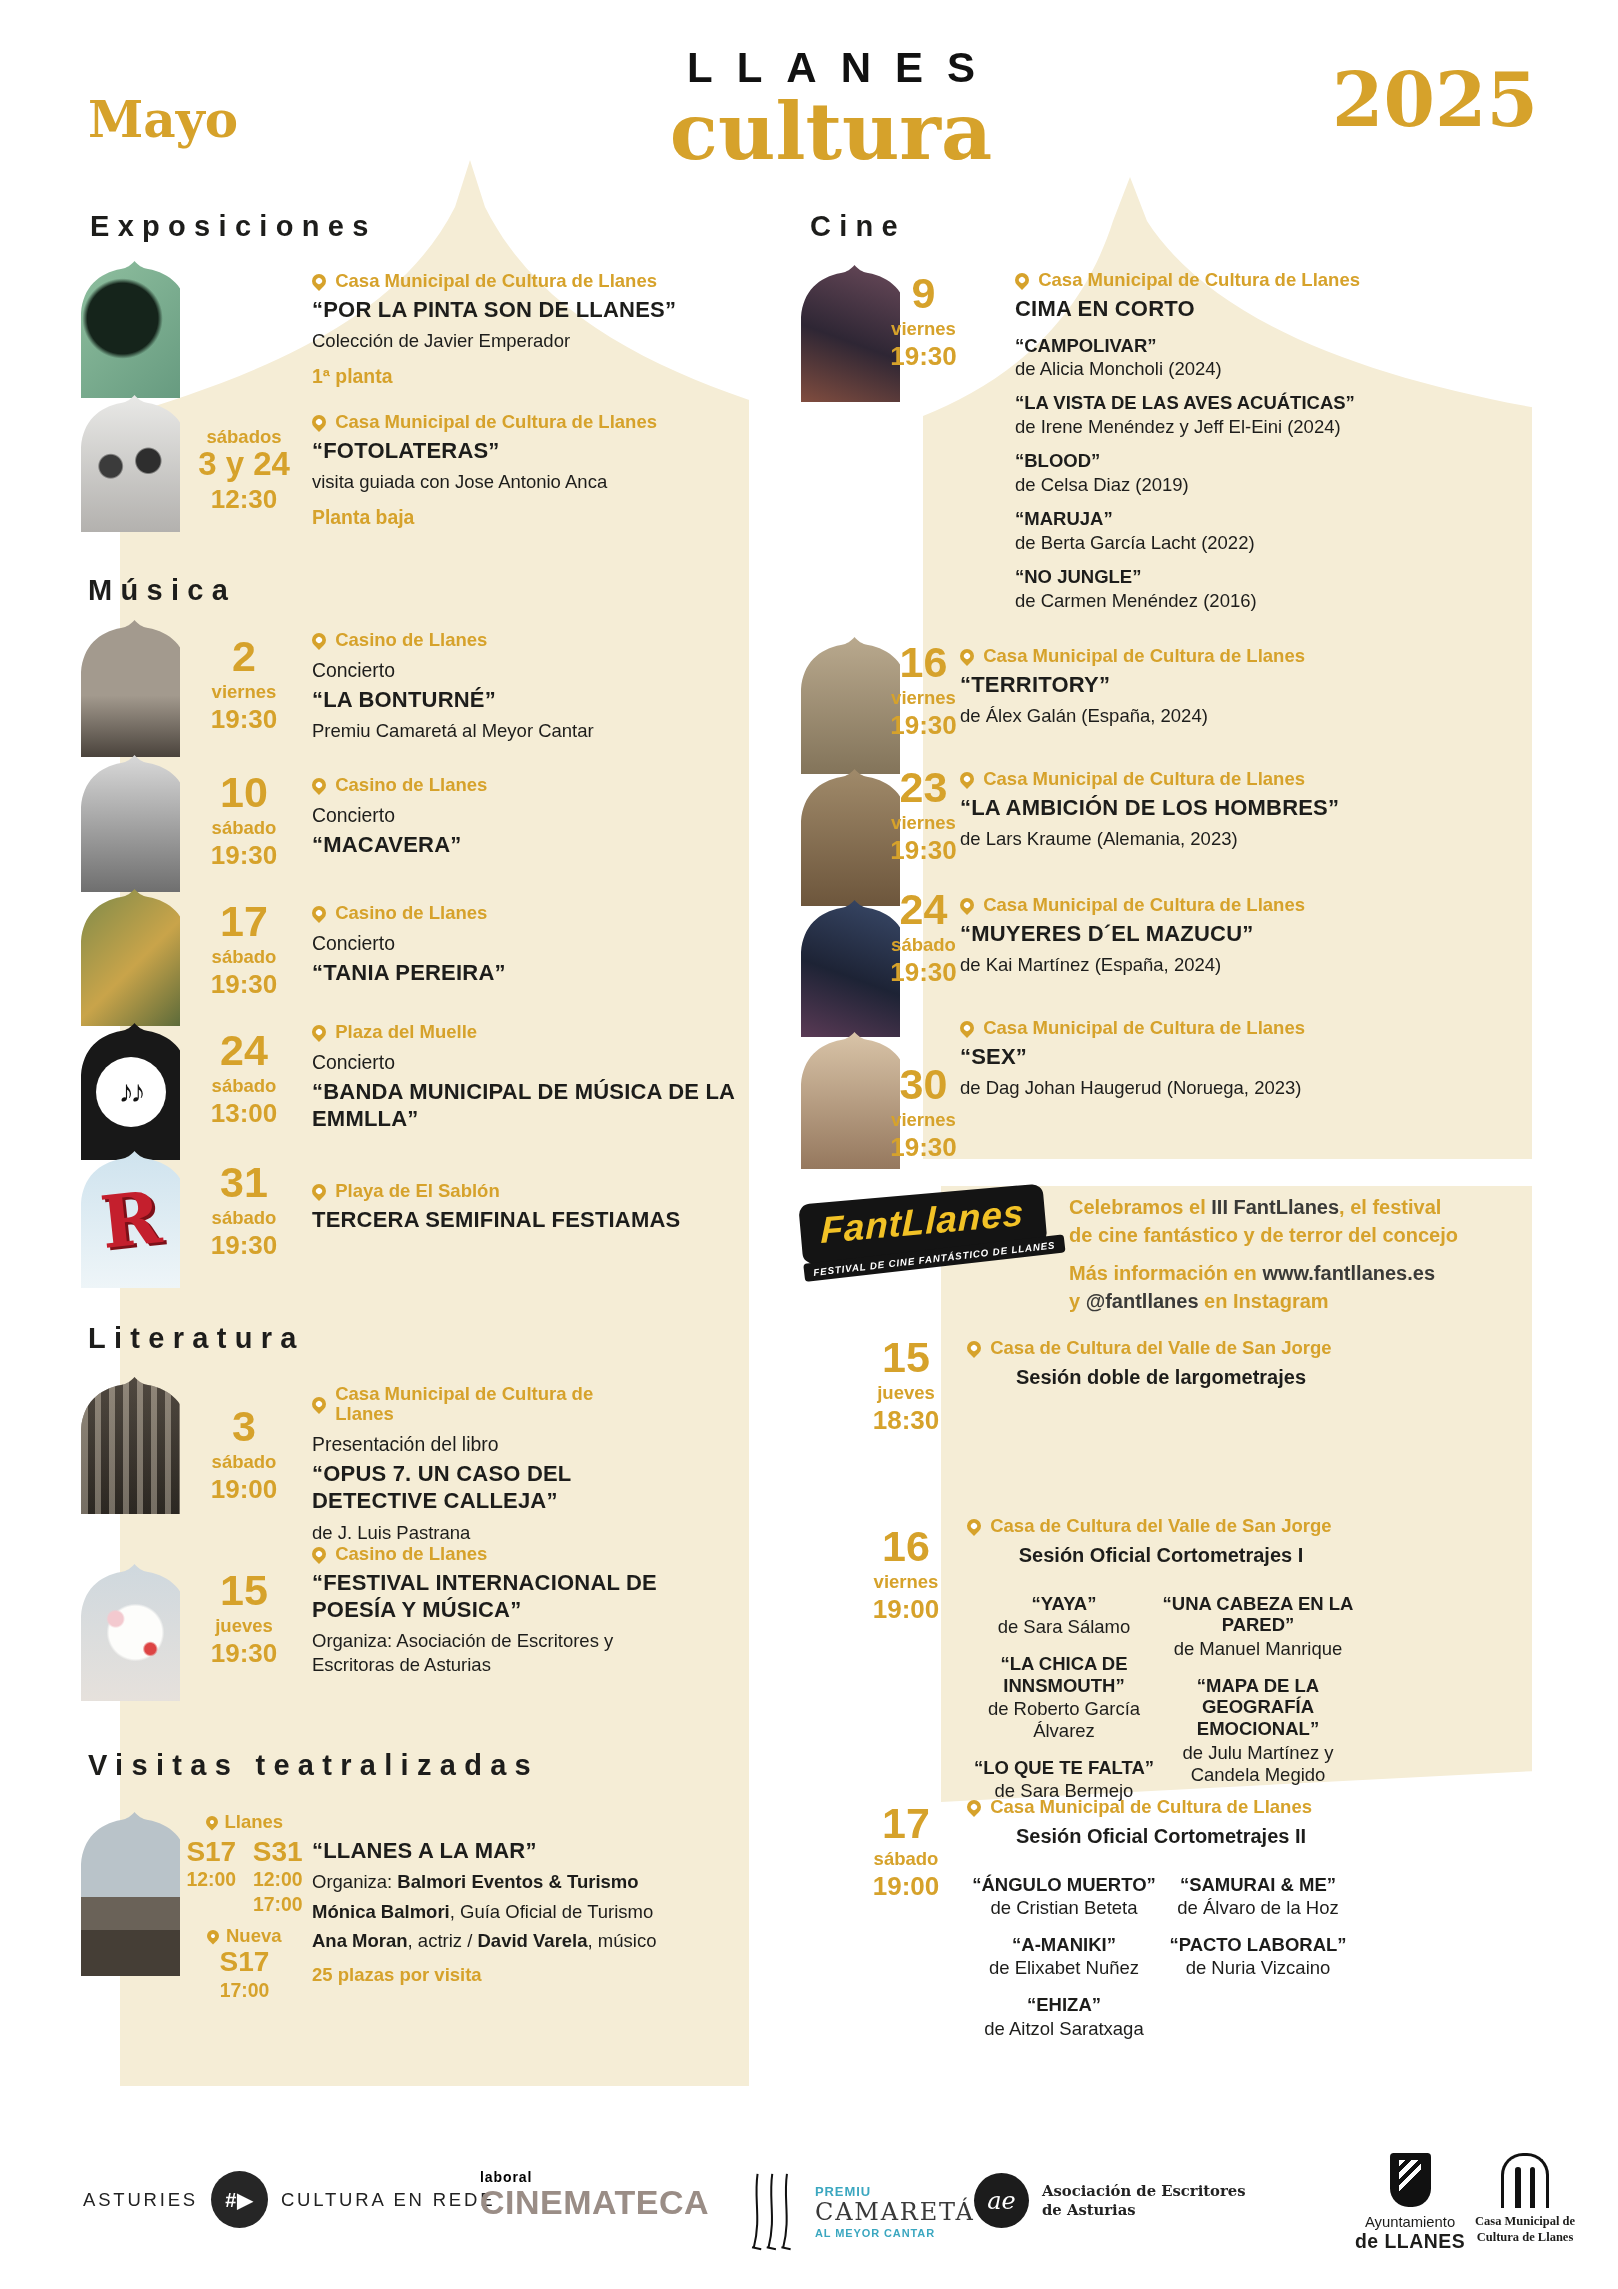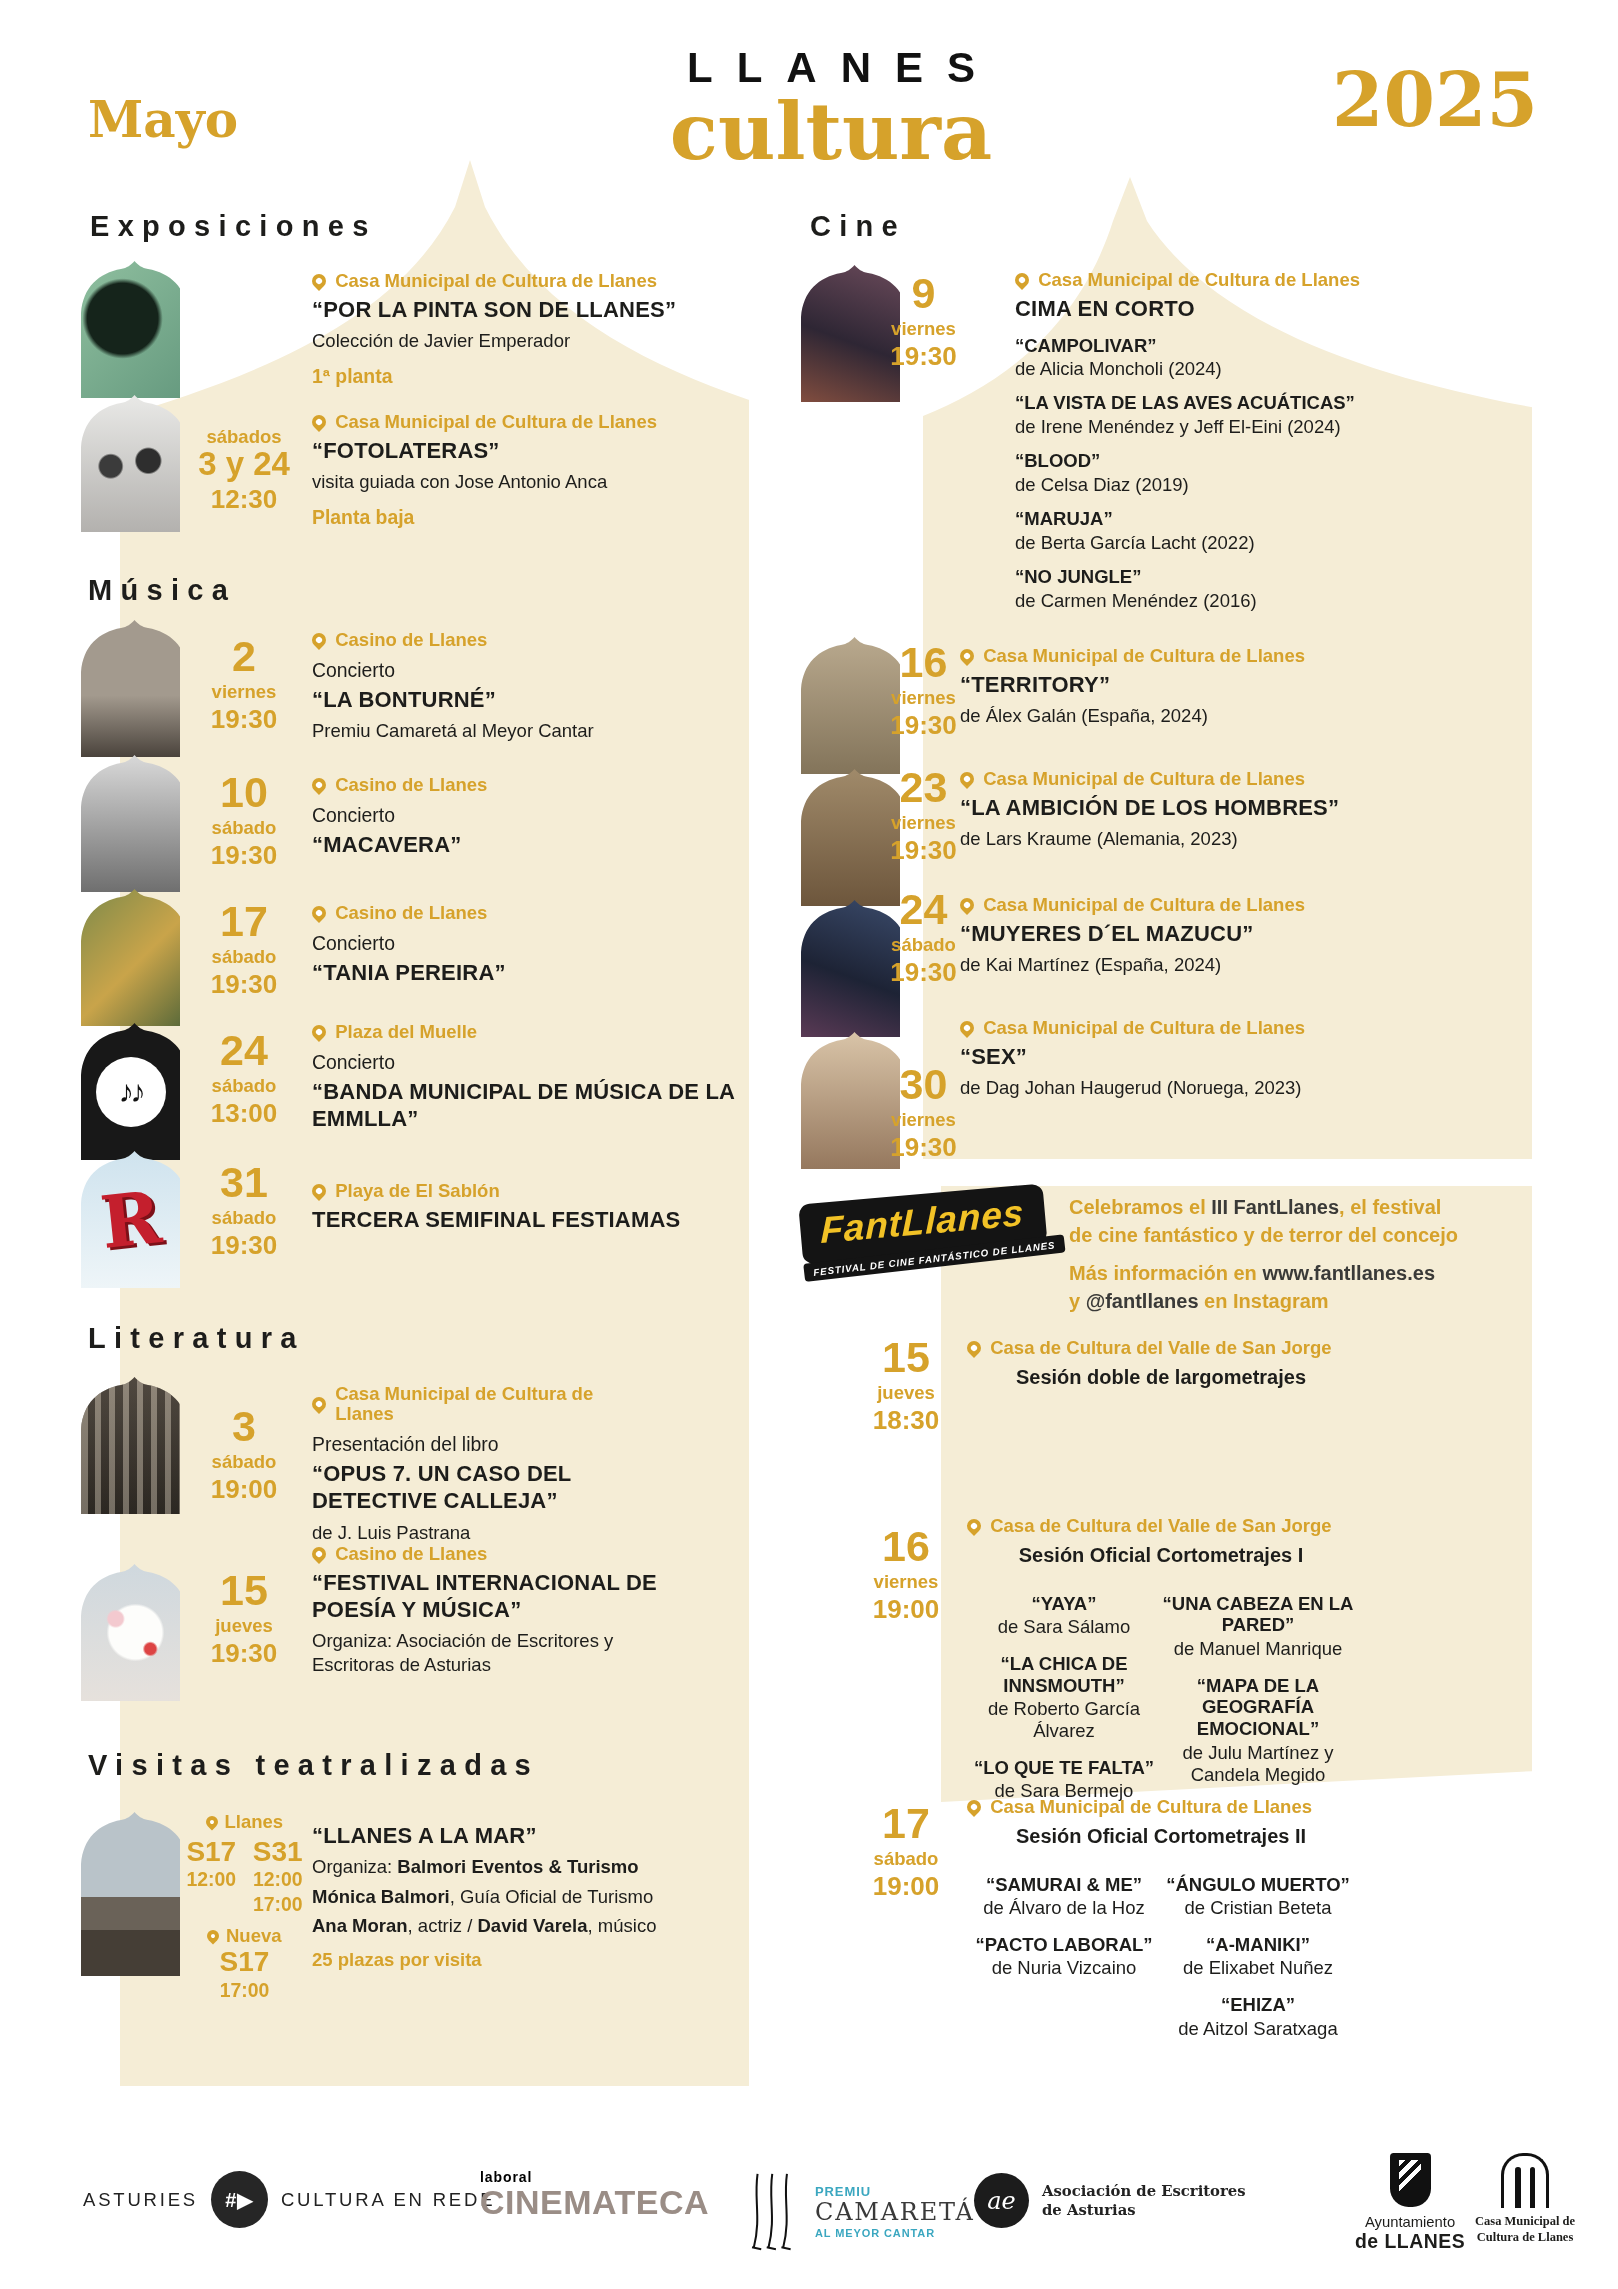--- a/index.html
+++ b/index.html
@@ -317,7 +317,7 @@
     <div class="vt">17:00</div>
   </div>
   <div class="cnt" style="top:1823px;width:443px;">
-    <div class="titl" style="margin-top:0;">“LLANES A LA MAR”</div>
+    <div class="titl" style="margin-top:15px;">“LLANES A LA MAR”</div>
     <div class="sub"><span>Organiza: </span><b>Balmori Eventos &amp; Turismo</b></div>
     <div class="sub"><b>Mónica Balmori</b><span>, Guía Oficial de Turismo</span></div>
     <div class="sub"><b>Ana Moran</b><span>, actriz / </span><b>David Varela</b><span>, músico</span></div>

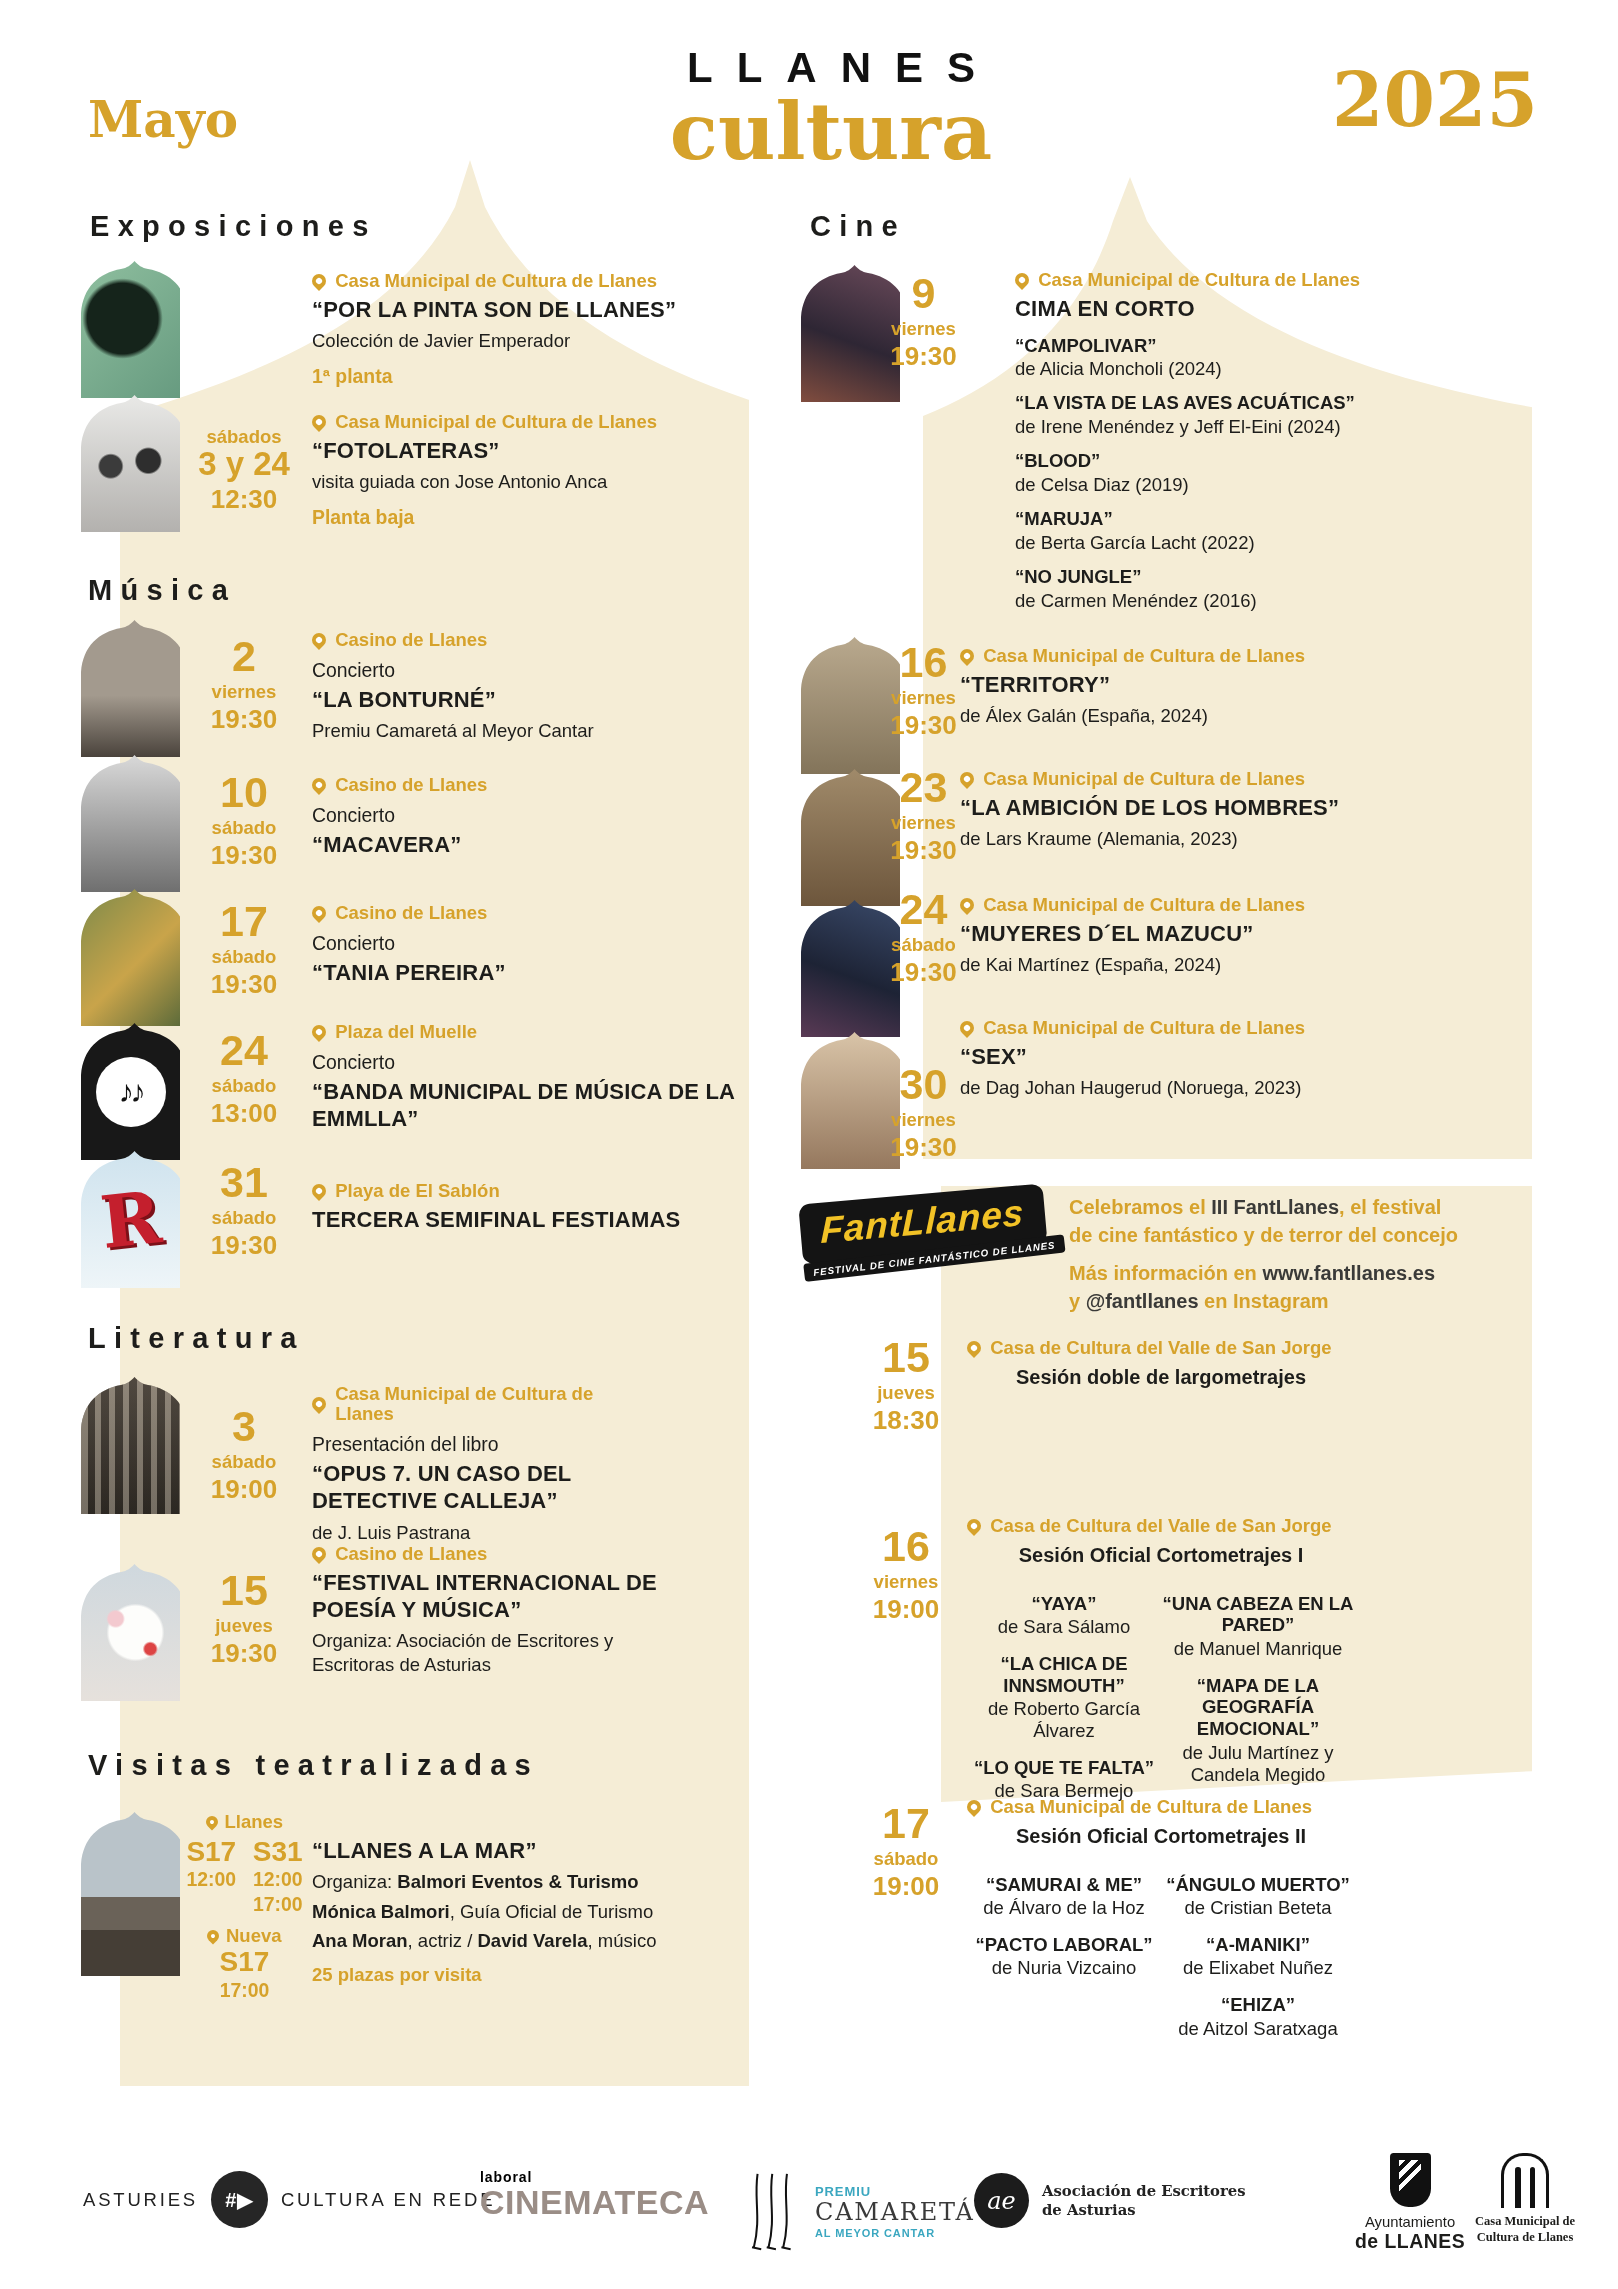--- a/index.html
+++ b/index.html
@@ -496,26 +496,26 @@
     <div class="fcols">
       <div class="fcol">
         <div class="f-i">
+          <div class="f-t">“ÁNGULO MUERTO”</div>
+          <div class="f-d">de Cristian Beteta</div>
+        </div>
+        <div class="f-i">
+          <div class="f-t">“A-MANIKI”</div>
+          <div class="f-d">de Elixabet Nuñez</div>
+        </div>
+        <div class="f-i">
+          <div class="f-t">“EHIZA”</div>
+          <div class="f-d">de Aitzol Saratxaga</div>
+        </div>
+      </div>
+      <div class="fcol">
+        <div class="f-i">
           <div class="f-t">“SAMURAI &amp; ME”</div>
           <div class="f-d">de Álvaro de la Hoz</div>
         </div>
         <div class="f-i">
           <div class="f-t">“PACTO LABORAL”</div>
           <div class="f-d">de Nuria Vizcaino</div>
-        </div>
-      </div>
-      <div class="fcol">
-        <div class="f-i">
-          <div class="f-t">“ÁNGULO MUERTO”</div>
-          <div class="f-d">de Cristian Beteta</div>
-        </div>
-        <div class="f-i">
-          <div class="f-t">“A-MANIKI”</div>
-          <div class="f-d">de Elixabet Nuñez</div>
-        </div>
-        <div class="f-i">
-          <div class="f-t">“EHIZA”</div>
-          <div class="f-d">de Aitzol Saratxaga</div>
         </div>
       </div>
     </div>

